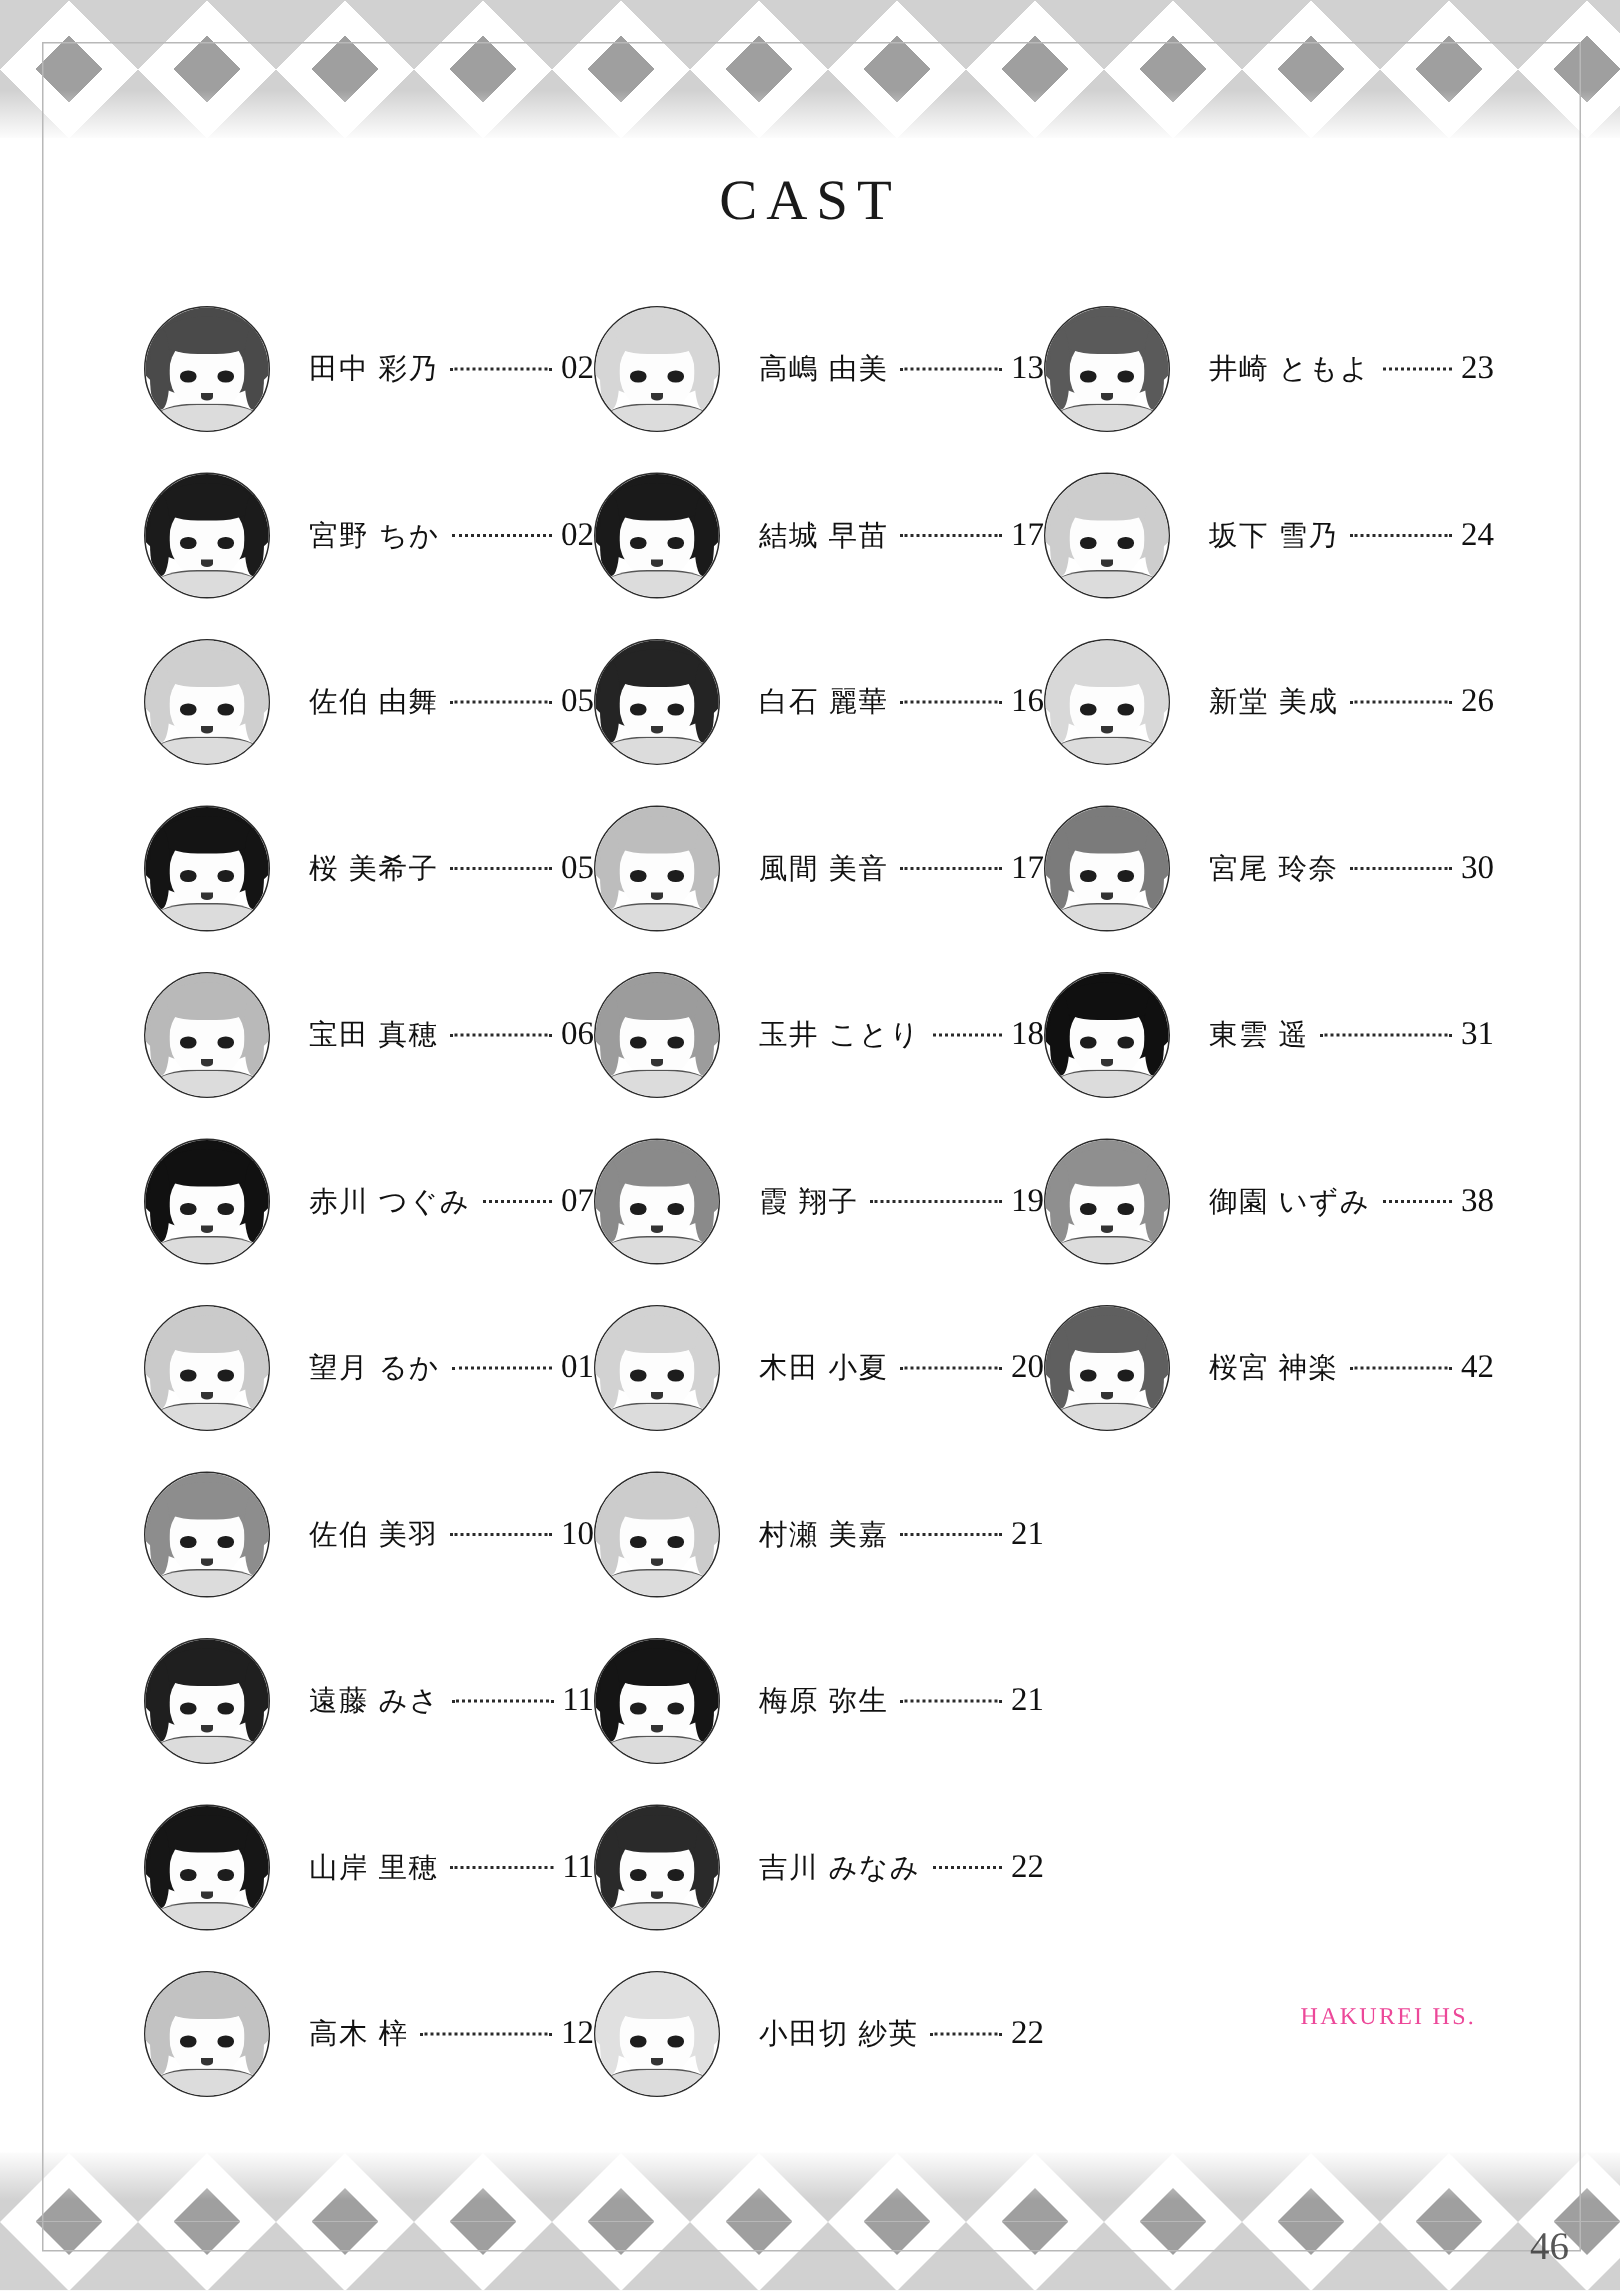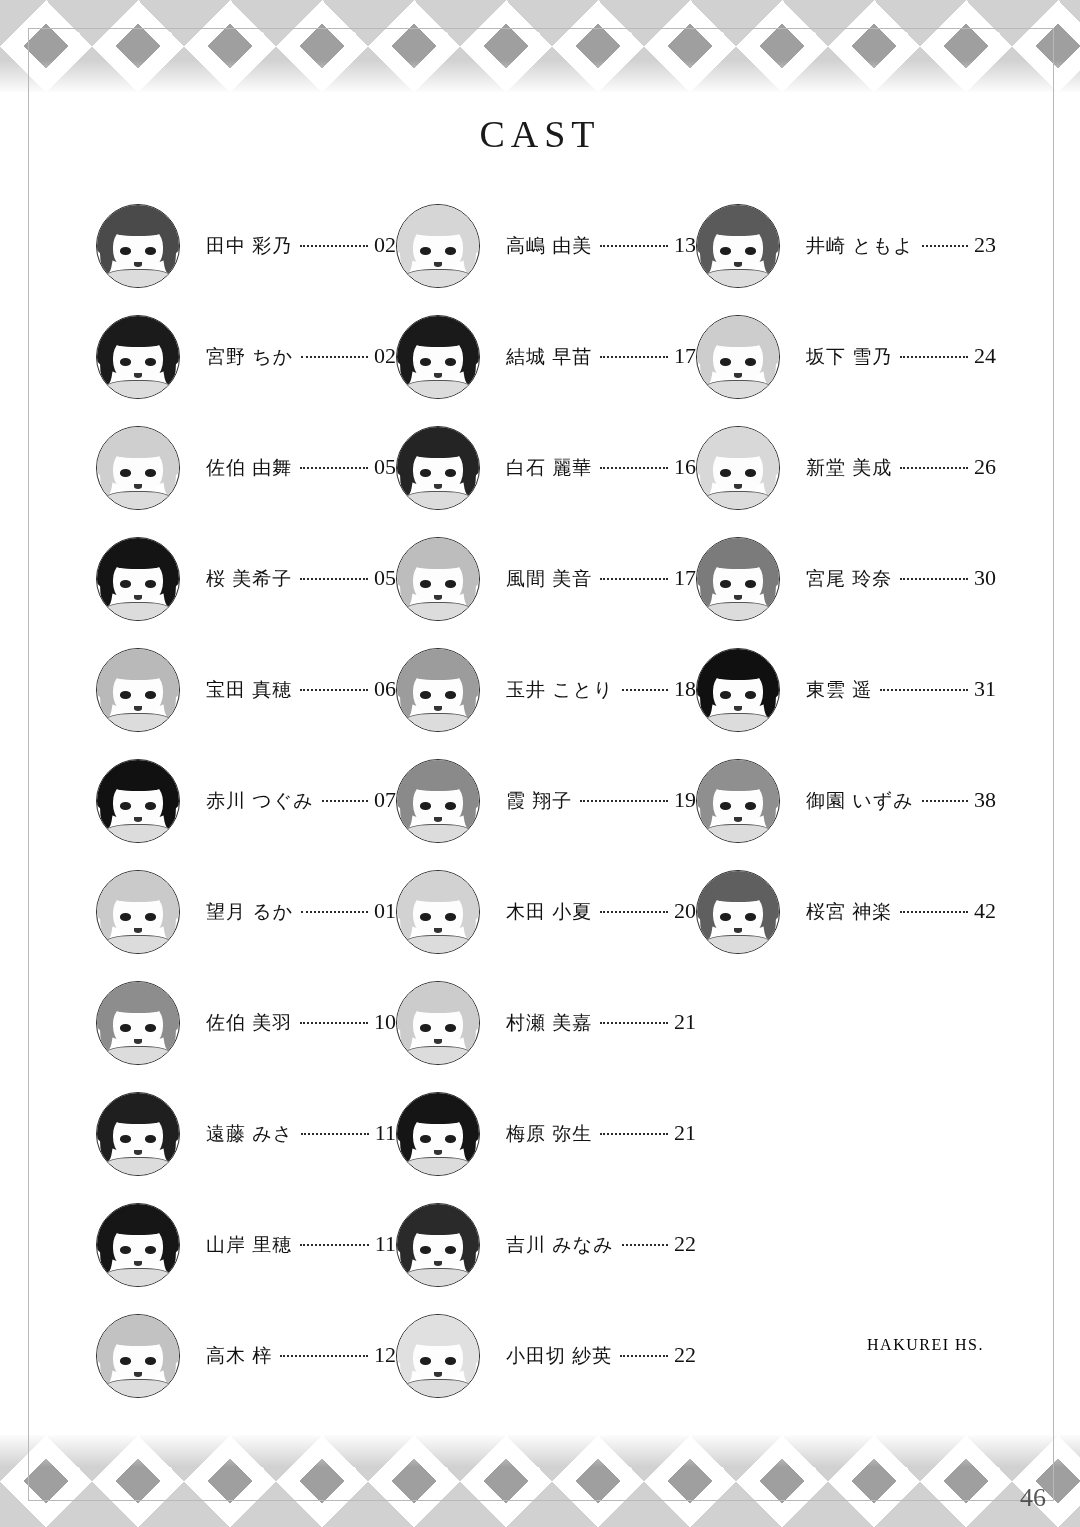--- a/index.html
+++ b/index.html
@@ -196,7 +196,7 @@
     font-family: "Liberation Serif", serif;
     font-size: 16px;
     letter-spacing: 1.5px;
-    color: #000000;
+    color: #ec4899;
   }
   .folio {
     position: absolute;

